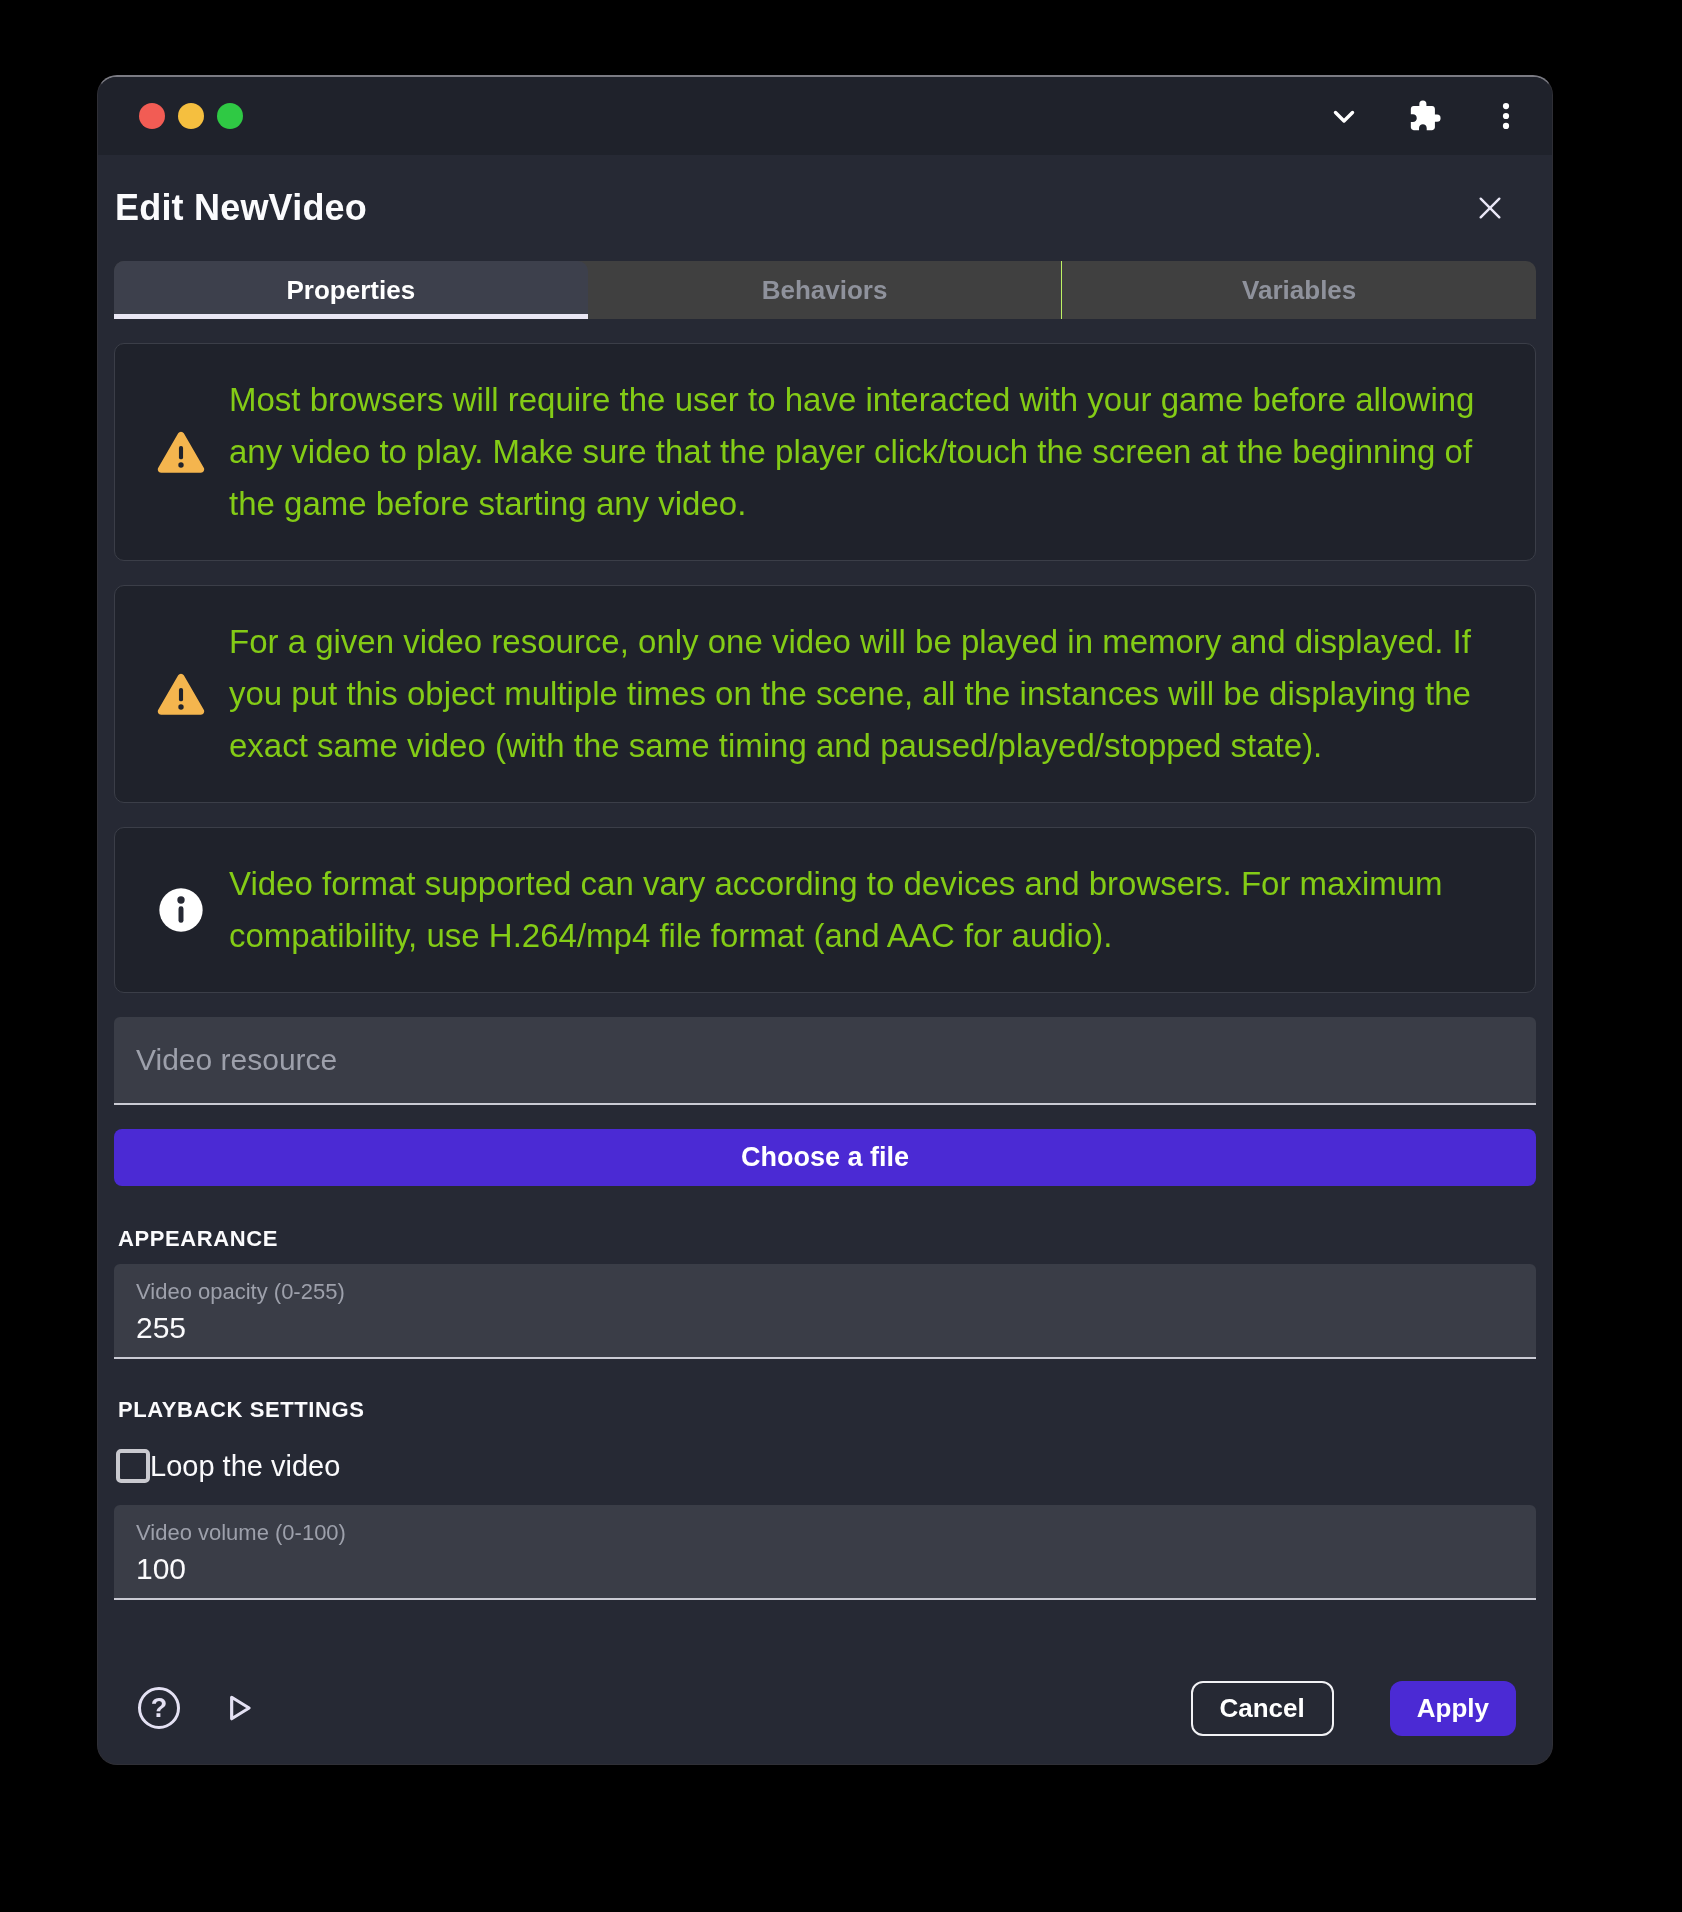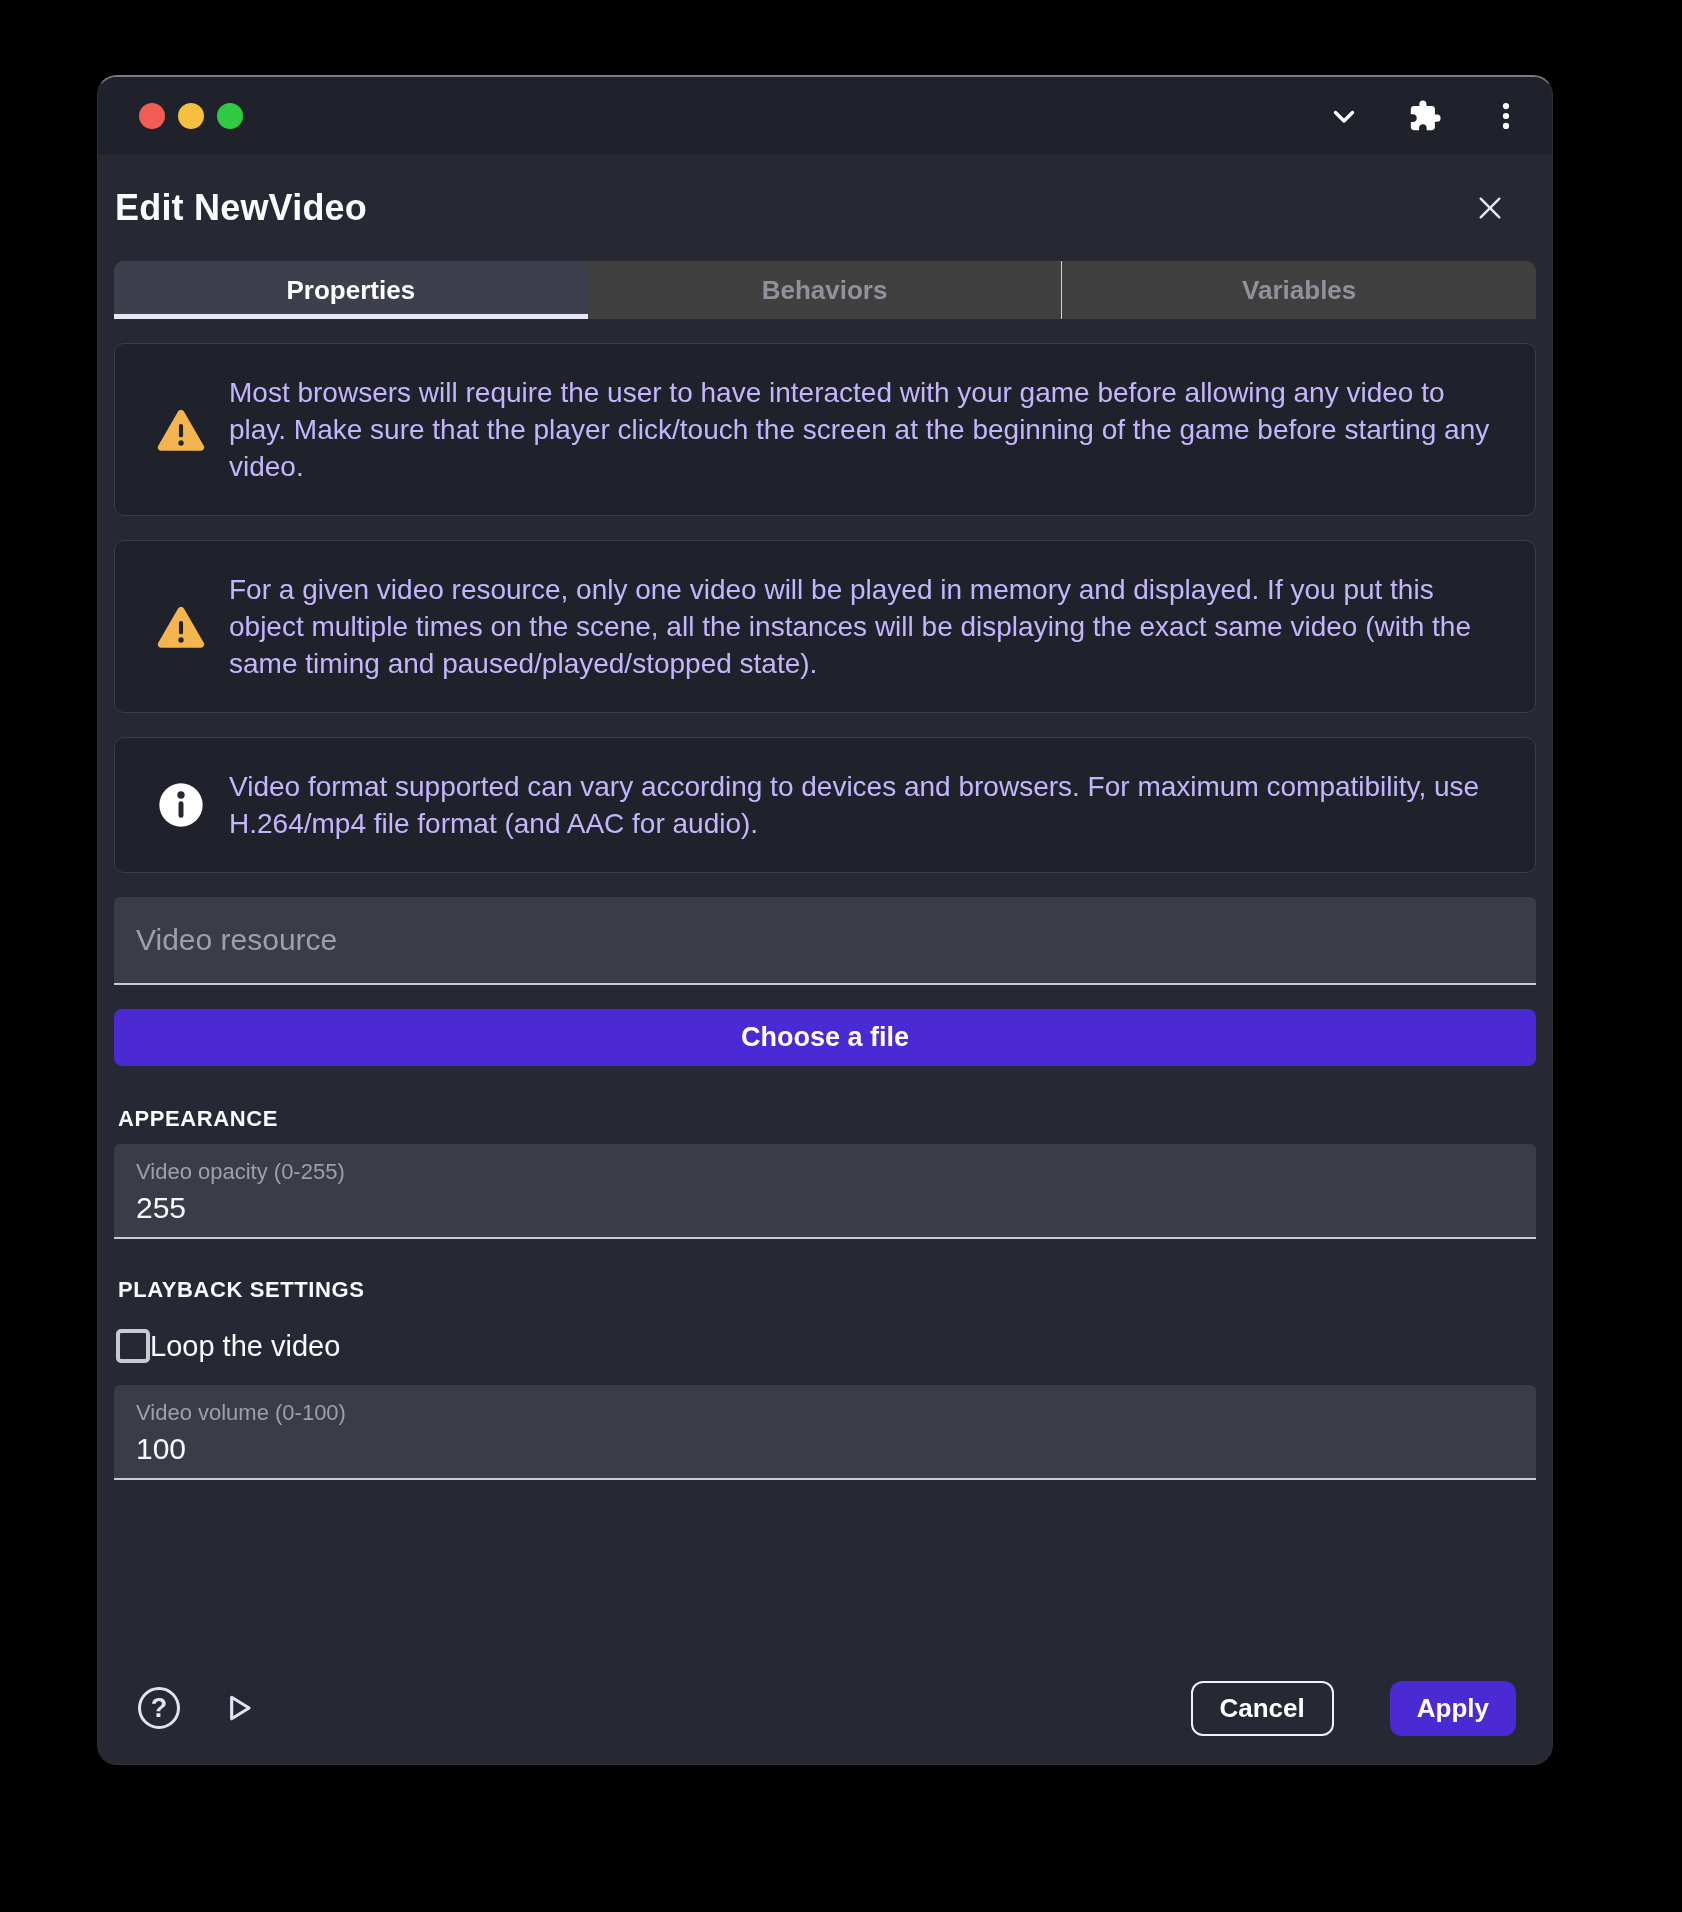--- a/index.html
+++ b/index.html
@@ -139,9 +139,9 @@
   .alert .alert-icon { flex: 0 0 52px; display: flex; align-items: center; justify-content: center; }
   .alert .alert-icon svg { width: 52px; height: 52px; }
   .alert .alert-text {
-    font-size: 28px;
-    line-height: 37px;
-    color: #c4b5fd;
+    font-size: 33px;
+    line-height: 52px;
+    color: #84cc16;
   }
 
   .field-resource { margin-top: 24px; padding-top: 0; padding-bottom: 0; height: 88px; display: flex; align-items: center; }

